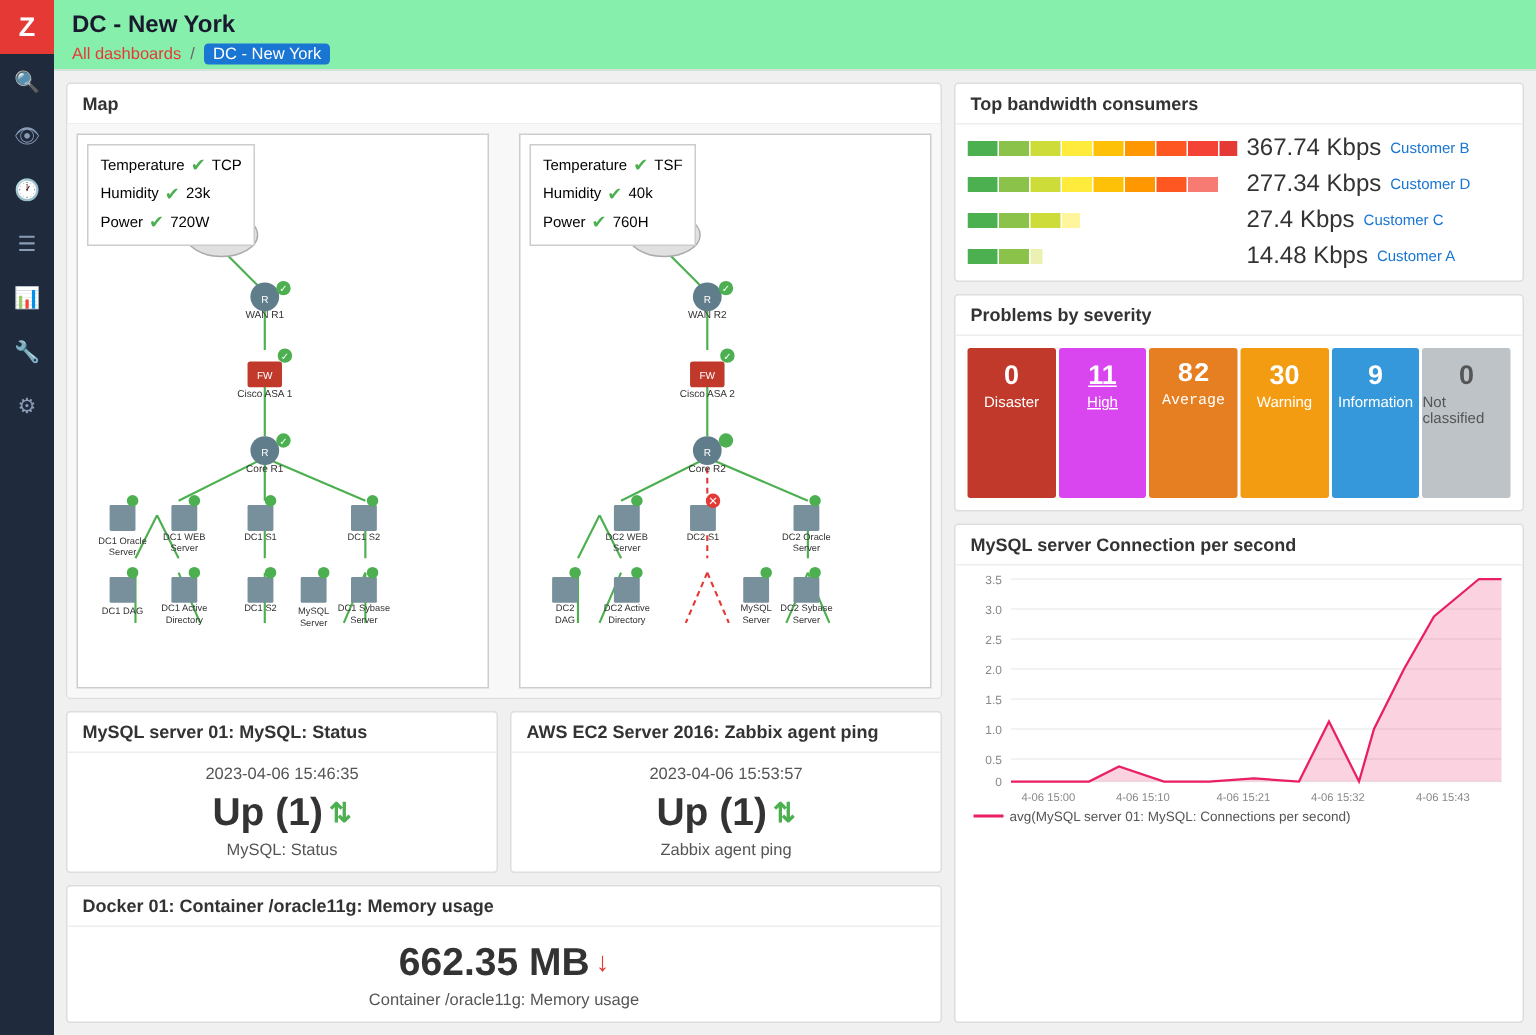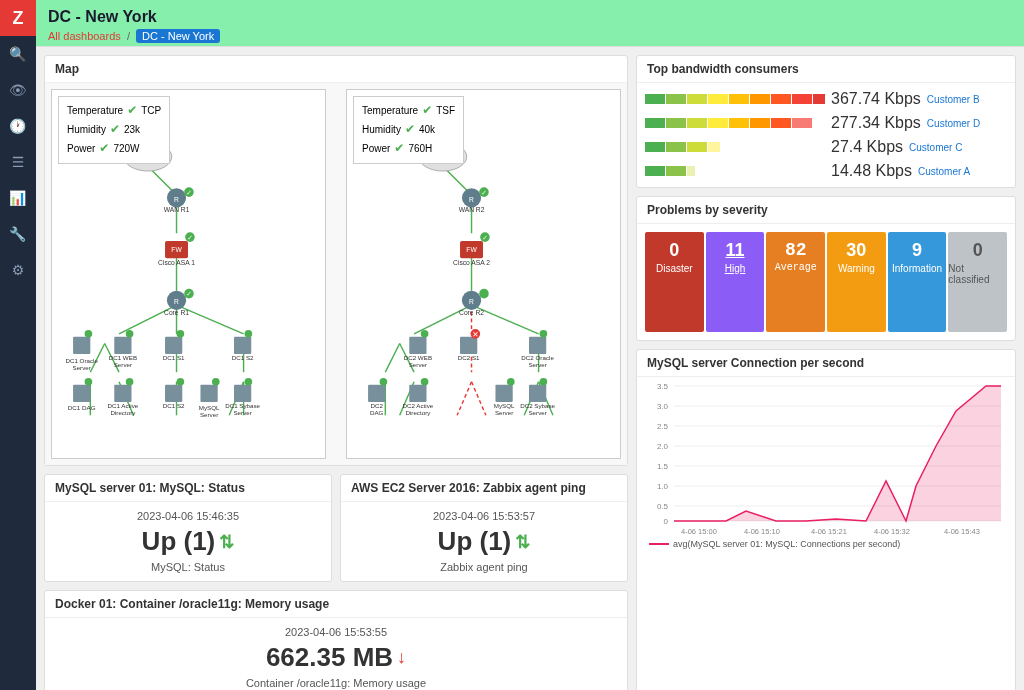--- a/index.html
+++ b/index.html
@@ -187,7 +187,7 @@
     .severity-bar .count { font-size: 18px; font-weight: bold; }
     .severity-bar .label { font-size: 10px; font-weight: normal; margin-top: 2px; }
     .sev-disaster { background: #c0392b; }
-    .sev-high { background: #8b5cf6; text-decoration: underline; }
+    .sev-high { background: #d946ef; text-decoration: underline; }
     .sev-average { background: #e67e22; font-family: Liberation Mono, monospace; }
     .sev-warning { background: #f39c12; }
     .sev-info { background: #3498db; }

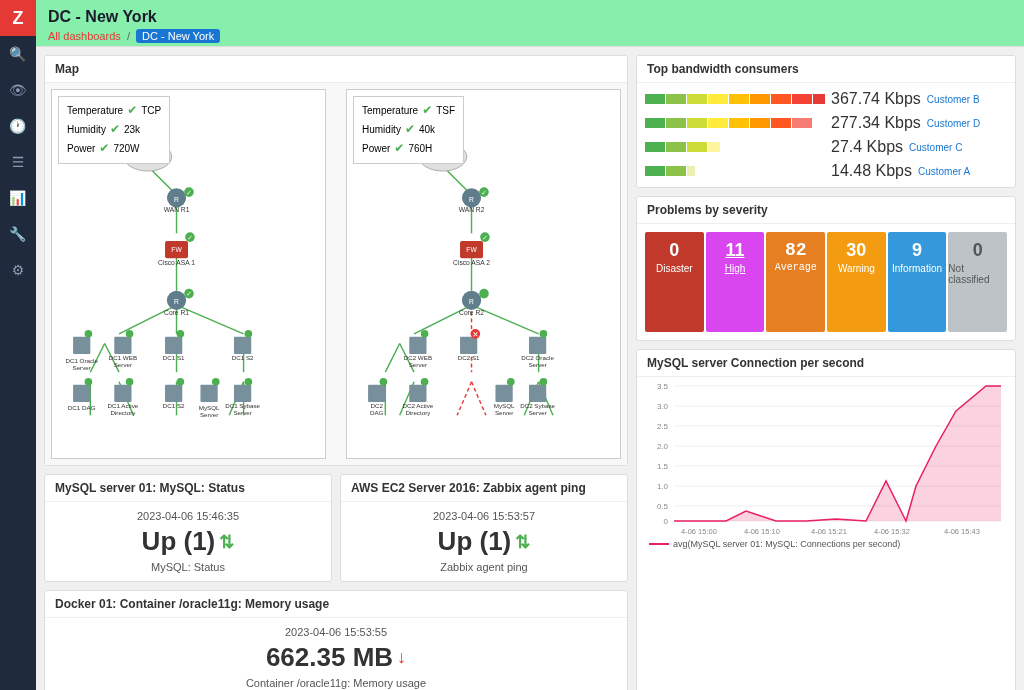--- a/index.html
+++ b/index.html
@@ -508,7 +508,6 @@
     <div class="panel" style="grid-column:1; grid-row:3;">
       <div class="panel-title">Docker 01: Container /oracle11g: Memory usage</div>
       <div class="memory-panel">
-        <div class="server-timestamp">2023-04-06 15:53:55</div>
         <div class="server-status-value">
           <span>662.35 MB</span>
           <span class="memory-arrow-down">↓</span>

